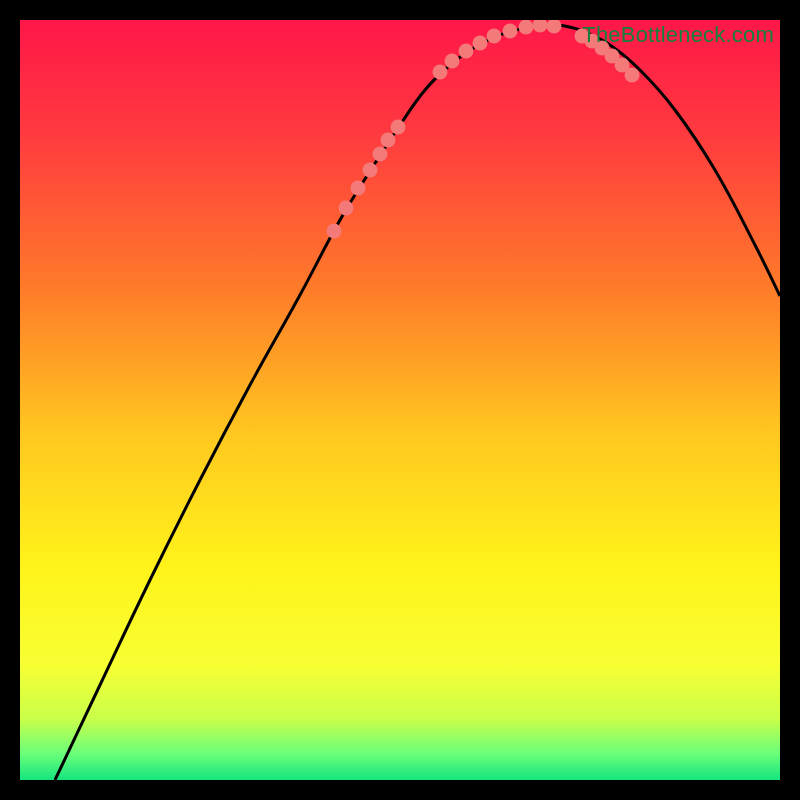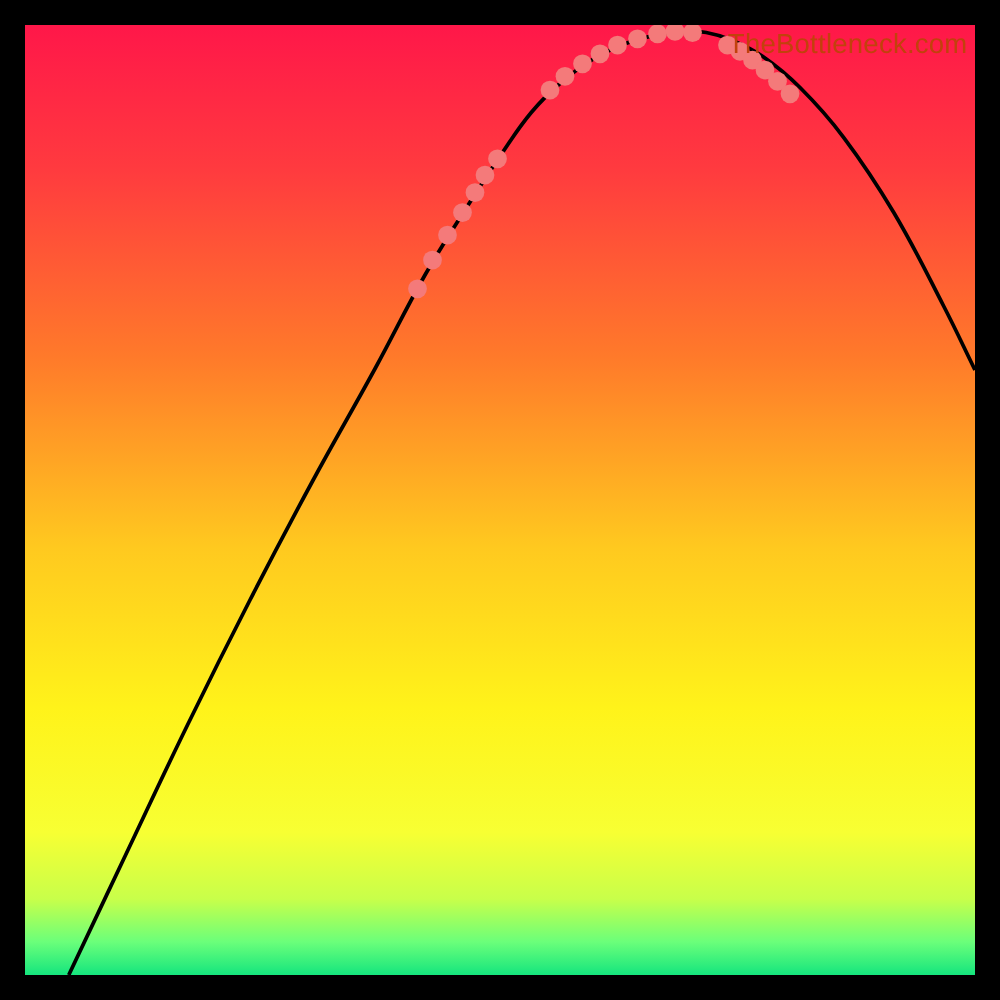--- a/index.html
+++ b/index.html
@@ -30,7 +30,7 @@
     position: absolute;
     top: 2px;
     right: 6px;
-    color: #c2410c;
+    color: #15803d;
     font-size: 22px;
     font-weight: 500;
     letter-spacing: 0.2px;

